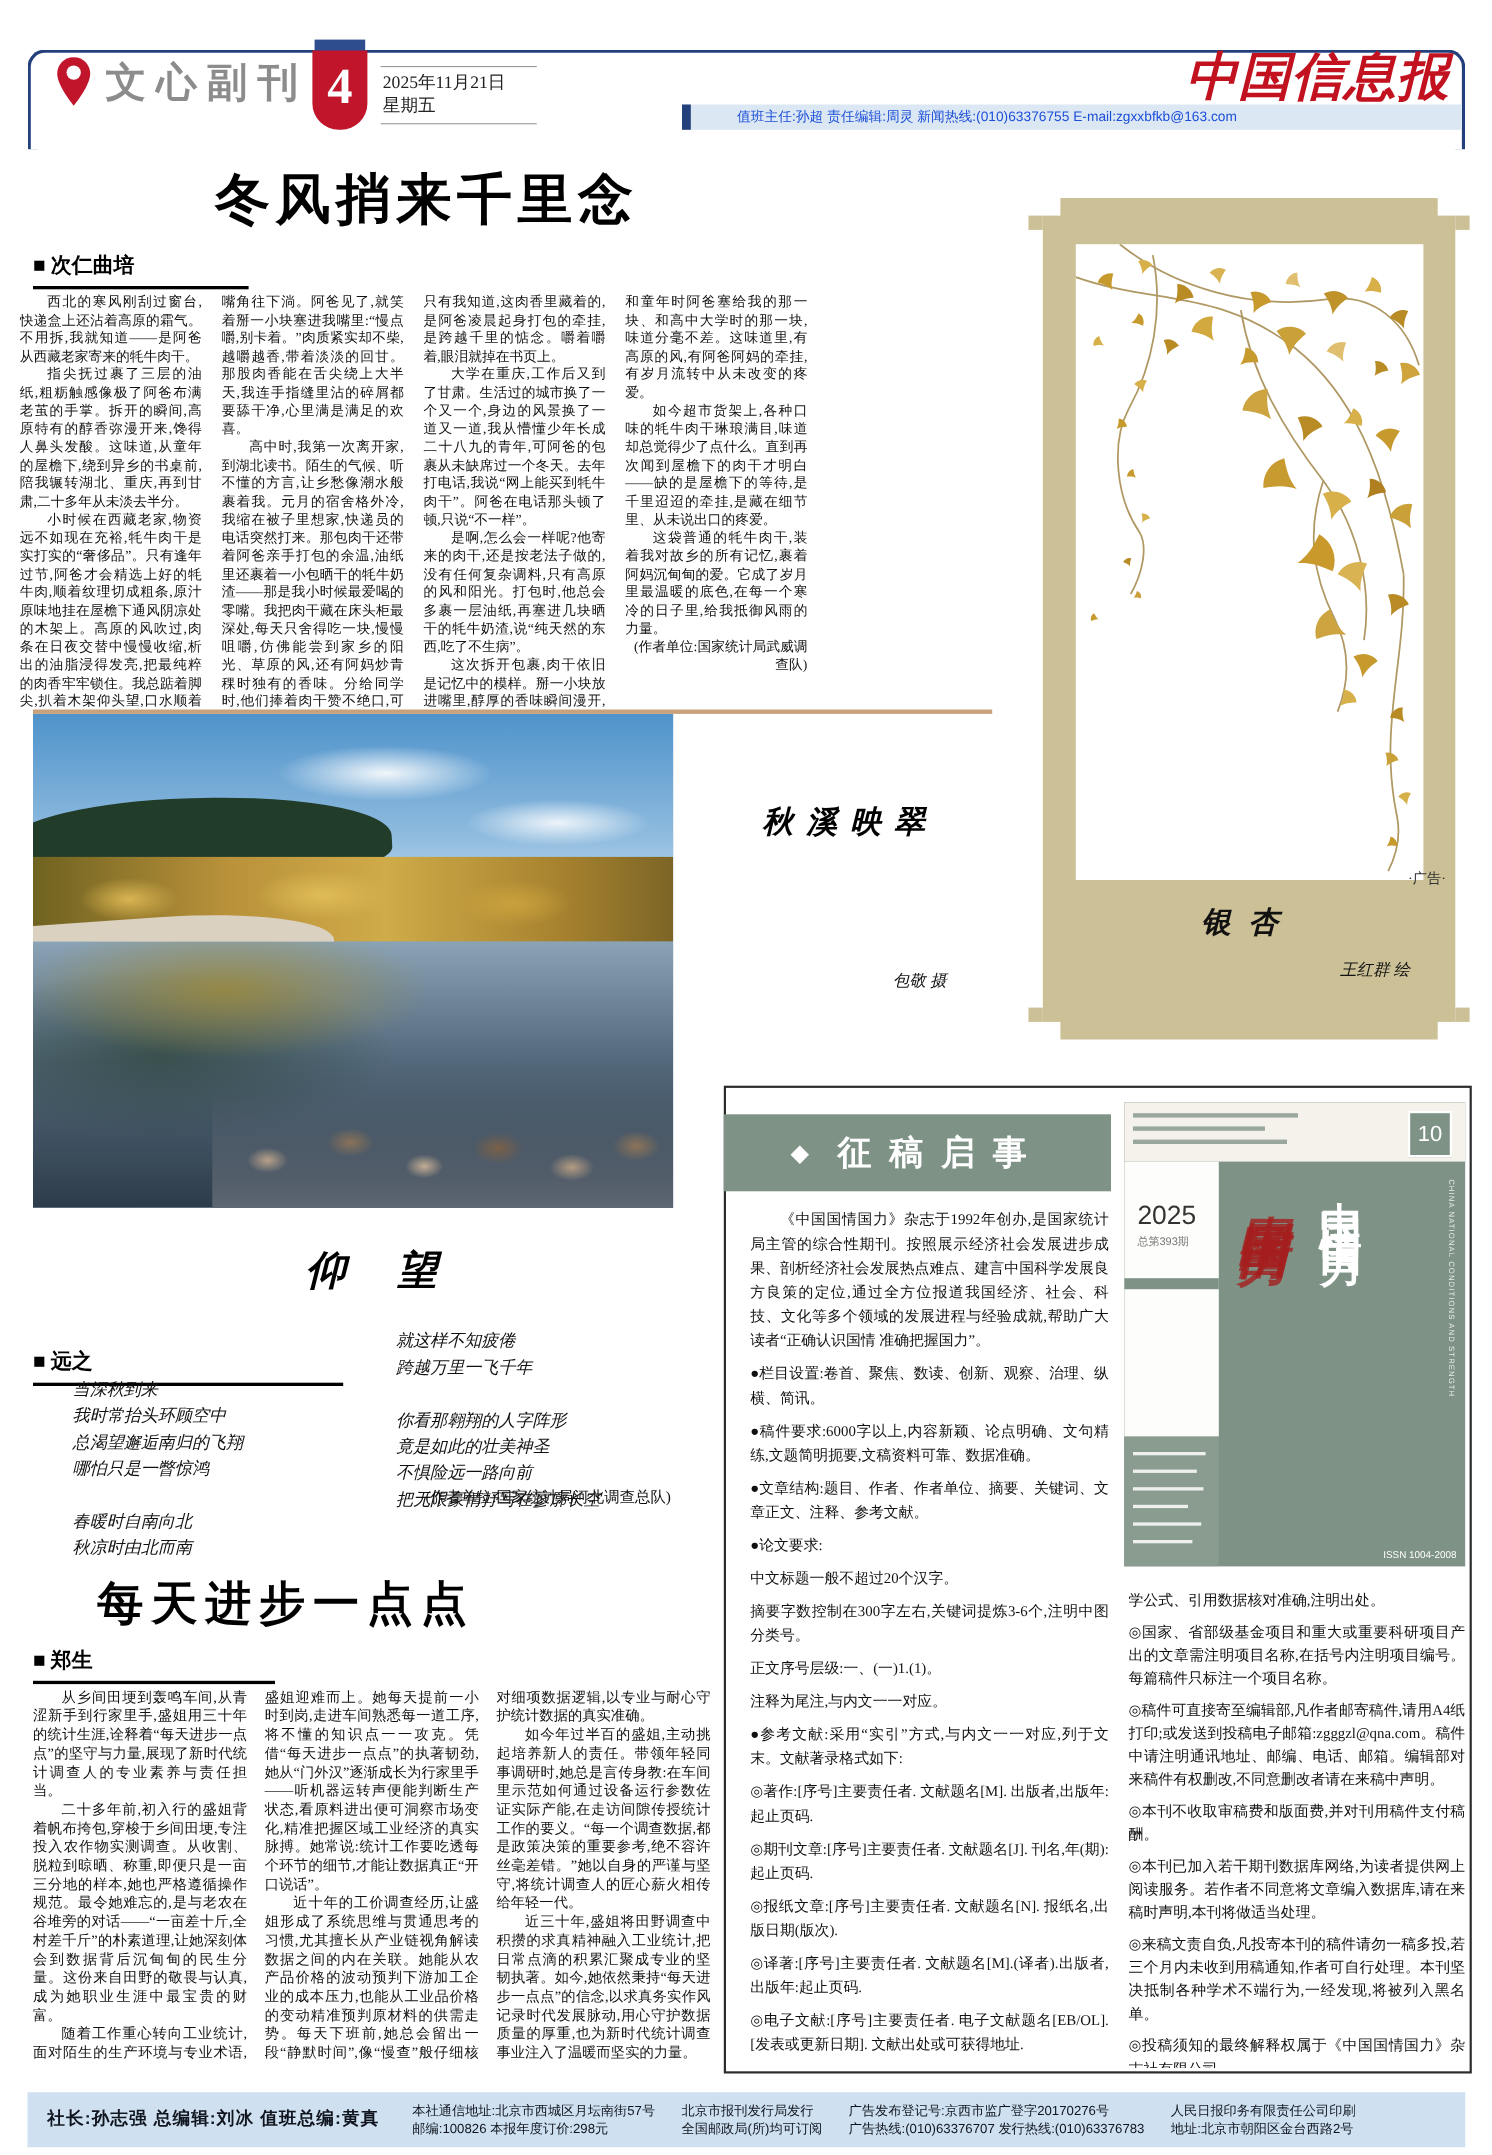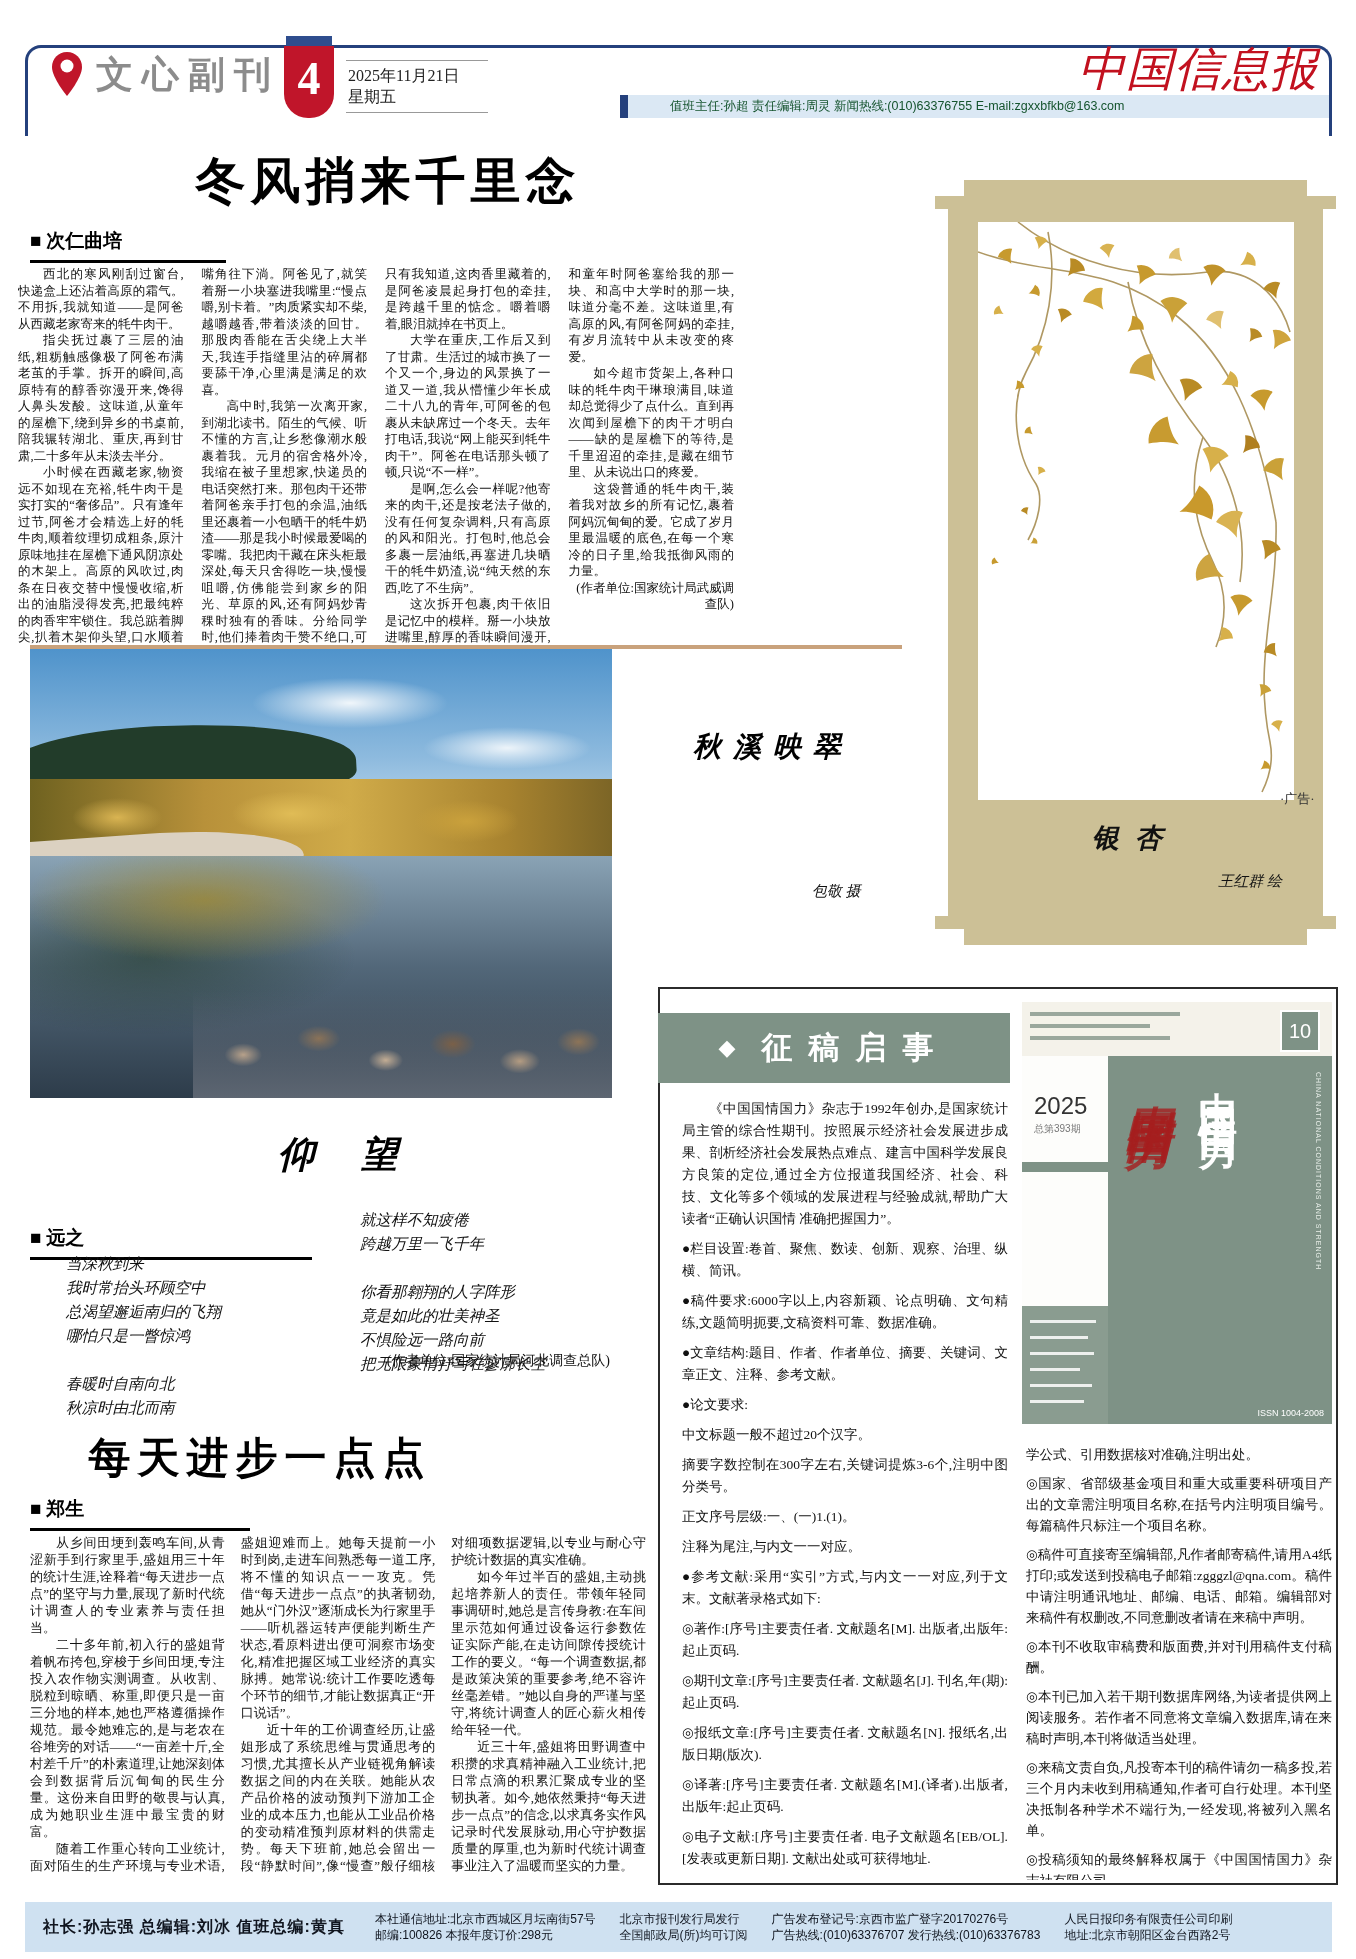--- a/index.html
+++ b/index.html
@@ -17,7 +17,7 @@
               color:#fff;font-size:46px;text-align:center;line-height:66px;font-weight:bold;}
   #datebox{left:346px;top:60px;width:140px;border-top:1px solid #999;border-bottom:1px solid #999;
            padding:4px 0 5px 2px;font-size:16px;line-height:21px;color:#222;}
-  #paper-logo{left:1078px;top:38px;width:256px;font-size:47px;font-weight:normal;font-style:italic;
+  #paper-logo{left:1078px;top:38px;width:256px;font-size:47px;font-weight:bold;font-style:italic;
               color:#c2111f;letter-spacing:1px;white-space:nowrap;}
   #info-strip{left:620px;top:95px;width:709px;height:23px;background:#dbe8f4;border-left:8px solid #24407c;
               font-family:"Liberation Sans",sans-serif;font-size:12.5px;color:#14532d;line-height:23px;

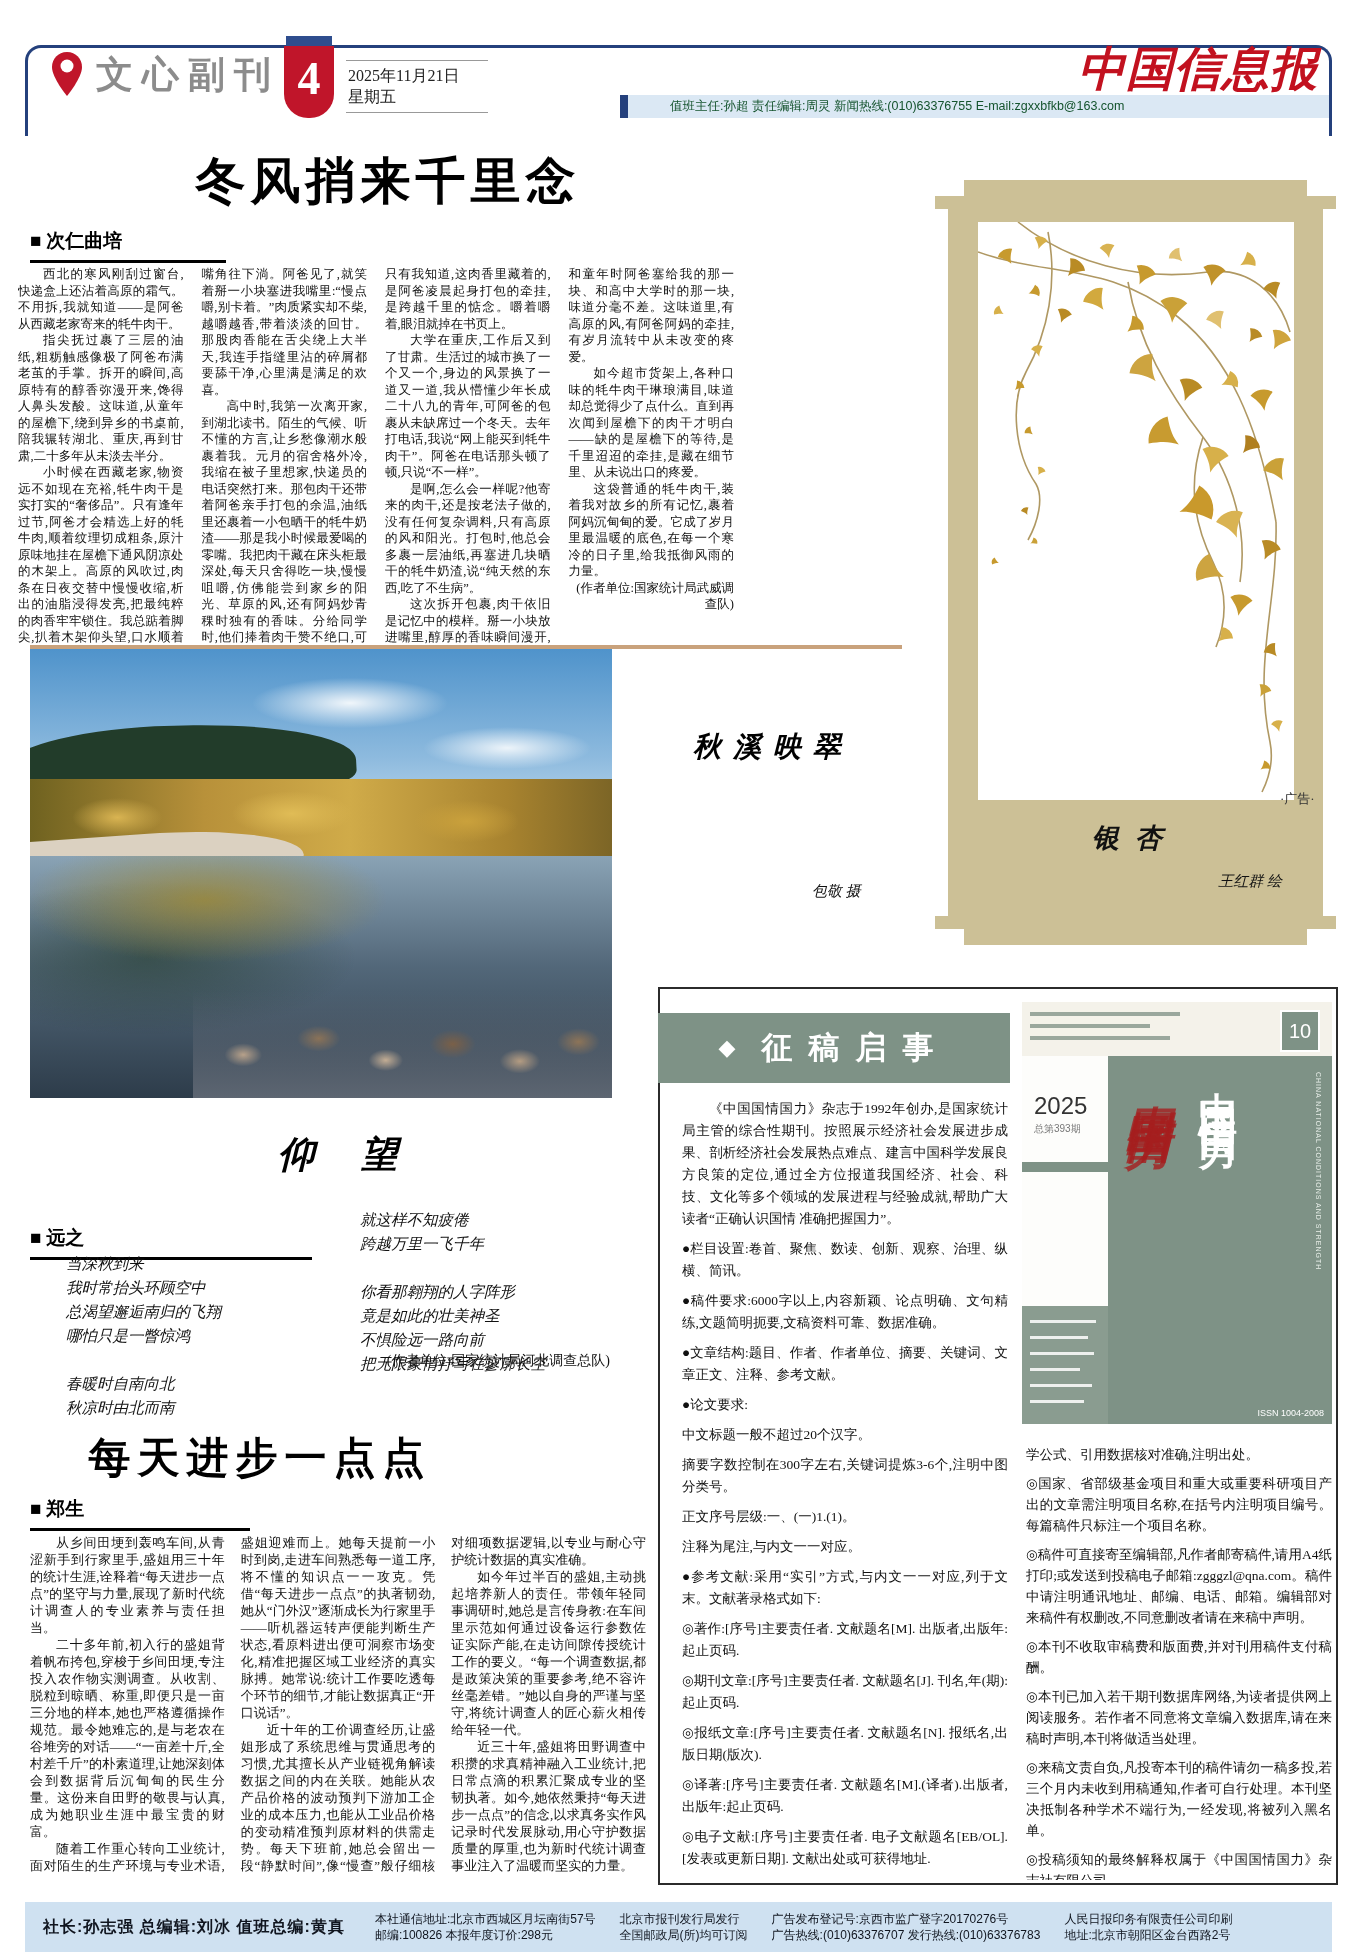--- a/index.html
+++ b/index.html
@@ -20,7 +20,7 @@
   #paper-logo{left:1078px;top:38px;width:256px;font-size:47px;font-weight:bold;font-style:italic;
               color:#c2111f;letter-spacing:1px;white-space:nowrap;}
   #info-strip{left:620px;top:95px;width:709px;height:23px;background:#dbe8f4;border-left:8px solid #24407c;
-              font-family:"Liberation Sans",sans-serif;font-size:12.5px;color:#14532d;line-height:23px;
+              font-family:"Liberation Sans",sans-serif;font-size:12.5px;color:#1d4ed8;line-height:23px;
               padding-left:42px;box-sizing:border-box;white-space:nowrap;}
 
   

